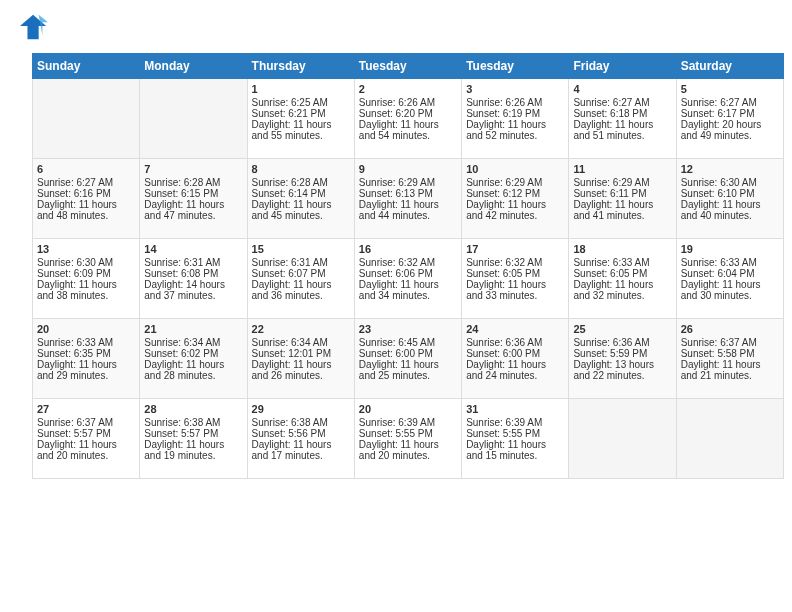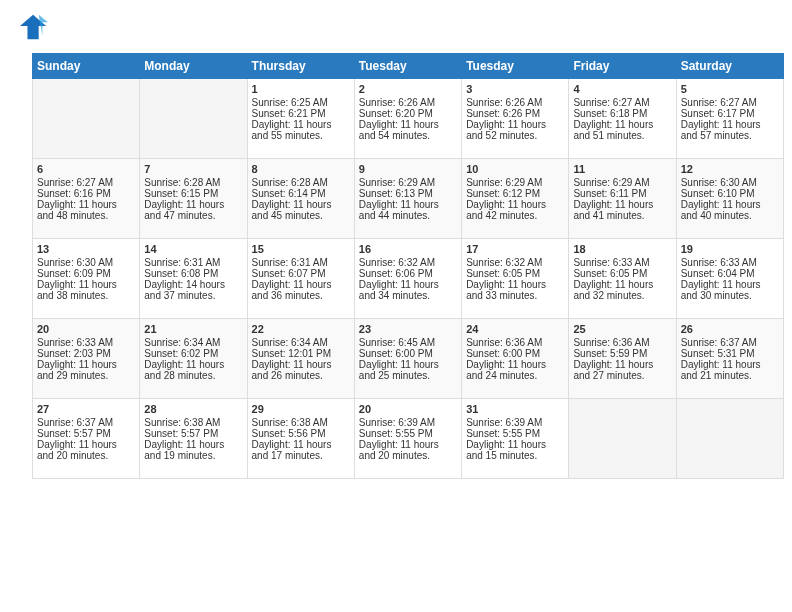--- a/index.html
+++ b/index.html
@@ -140,7 +140,7 @@
           <td>
             <span class="day-num">3</span>
             <div>Sunrise: 6:26 AM</div>
-            <div>Sunset: 6:26 PM</div>
+            <div>Sunset: 6:19 PM</div>
             <div>Daylight: 11 hours and 52 minutes.</div>
           </td>
           <td>

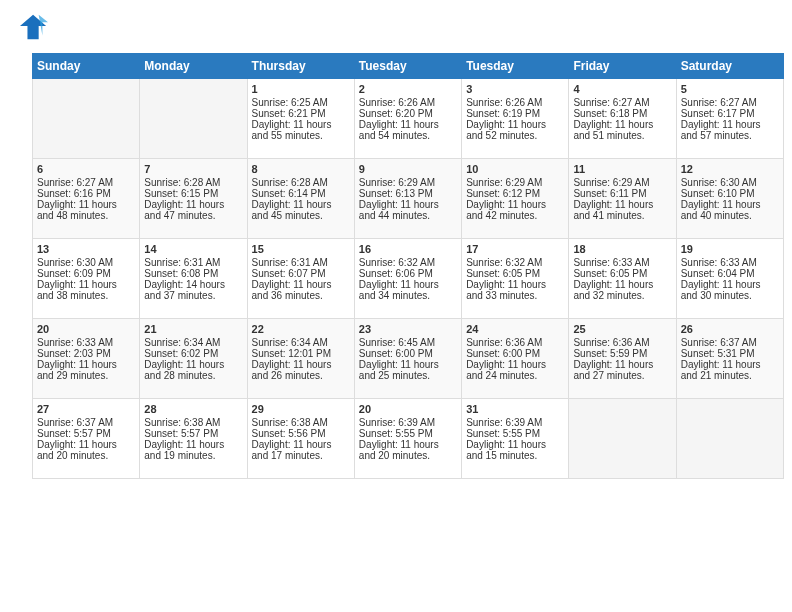--- a/index.html
+++ b/index.html
@@ -153,7 +153,7 @@
             <span class="day-num">5</span>
             <div>Sunrise: 6:27 AM</div>
             <div>Sunset: 6:17 PM</div>
-            <div>Daylight: 11 hours and 57 minutes.</div>
+            <div>Daylight: 20 hours and 49 minutes.</div>
           </td>
         </tr>
         <tr>

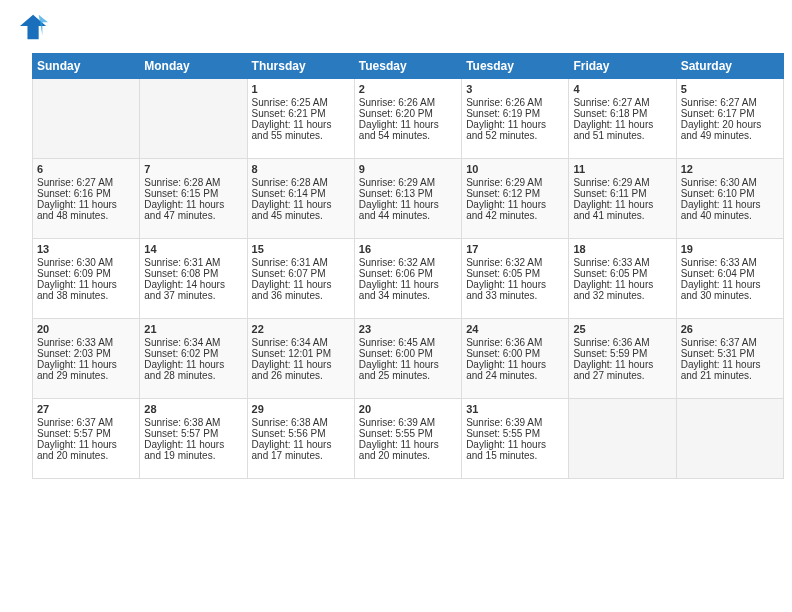--- a/index.html
+++ b/index.html
@@ -248,7 +248,7 @@
           <td>
             <span class="day-num">20</span>
             <div>Sunrise: 6:33 AM</div>
-            <div>Sunset: 2:03 PM</div>
+            <div>Sunset: 6:35 PM</div>
             <div>Daylight: 11 hours and 29 minutes.</div>
           </td>
           <td>

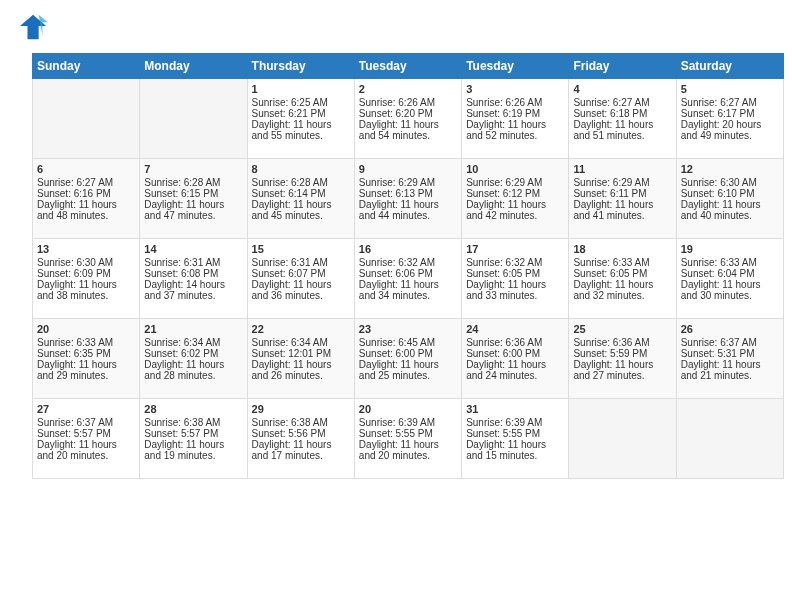--- a/index.html
+++ b/index.html
@@ -284,7 +284,7 @@
           <td>
             <span class="day-num">26</span>
             <div>Sunrise: 6:37 AM</div>
-            <div>Sunset: 5:31 PM</div>
+            <div>Sunset: 5:58 PM</div>
             <div>Daylight: 11 hours and 21 minutes.</div>
           </td>
         </tr>

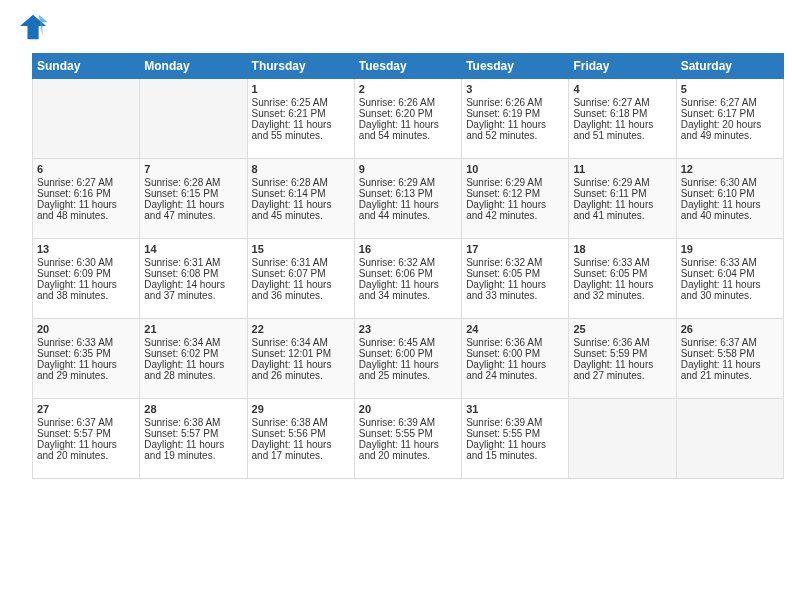--- a/index.html
+++ b/index.html
@@ -279,7 +279,7 @@
             <span class="day-num">25</span>
             <div>Sunrise: 6:36 AM</div>
             <div>Sunset: 5:59 PM</div>
-            <div>Daylight: 11 hours and 27 minutes.</div>
+            <div>Daylight: 13 hours and 22 minutes.</div>
           </td>
           <td>
             <span class="day-num">26</span>

